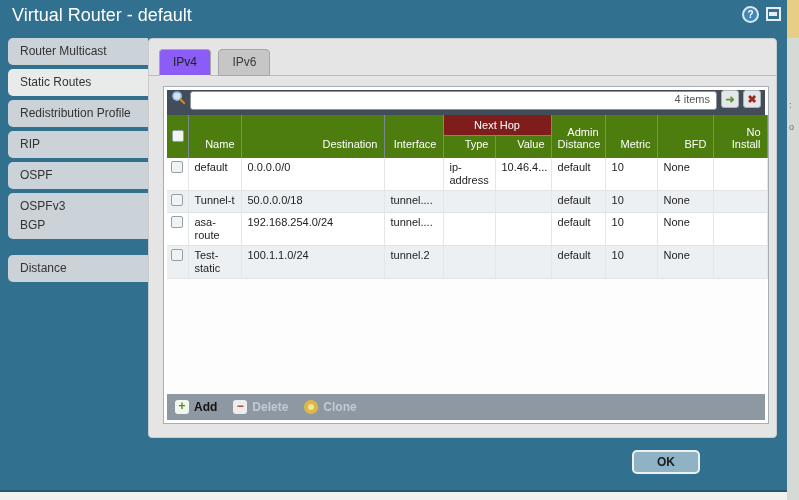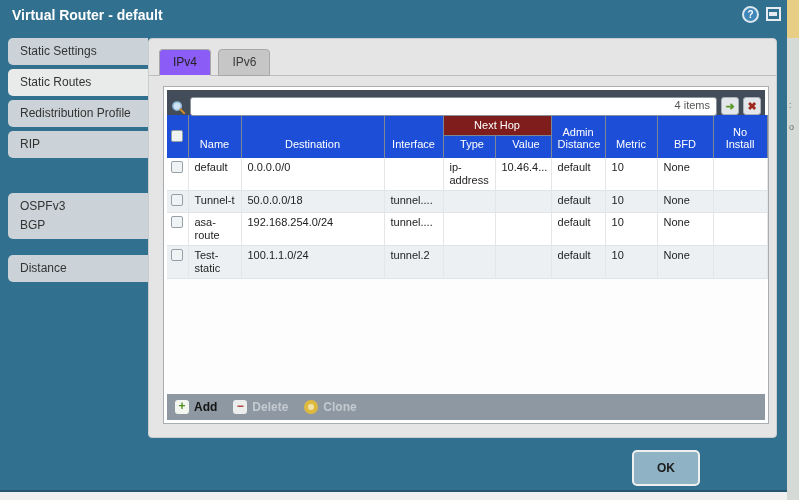--- a/index.html
+++ b/index.html
@@ -15,7 +15,7 @@
   
   .dialog { position:absolute; left:0; top:0; width:787px; height:492px; background:#31708e; border-bottom:2px solid #25586f; }
   .title-bar { position:relative; height:30px; }
-  .title-text { position:absolute; left:12px; top:0; line-height:30px; color:#ffffff; font-size:14px; font-weight:bold; }
+  .title-text { position:absolute; left:12px; top:0; line-height:30px; color:#ffffff; font-size:18px; font-weight:normal; }
   .icon-help { position:absolute; right:28px; top:6px; width:17px; height:17px; border-radius:50%;
     background:#3f87b8; border:2px solid #dce8f0; color:#fff; font-size:10px; font-weight:bold;
     text-align:center; line-height:13px; cursor:pointer; }

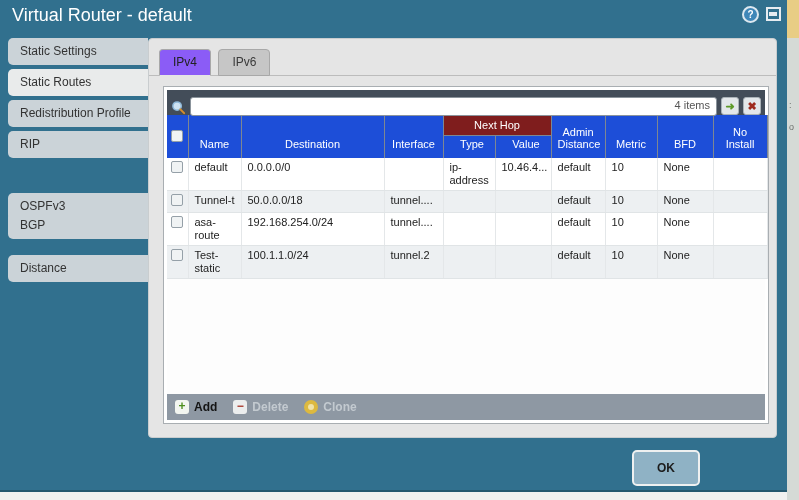--- a/index.html
+++ b/index.html
@@ -102,7 +102,7 @@
       <span class="icon-win"></span>
     </div>
 
-    <div class="side-tab" style="top:38px">Static Settings</div>
+    <div class="side-tab" style="top:38px">Router Multicast</div>
     <div class="side-tab" style="top:100px">Redistribution Profile</div>
     <div class="side-tab selected" style="top:69px">Static Routes</div>
     <div class="side-tab" style="top:131px">RIP</div>

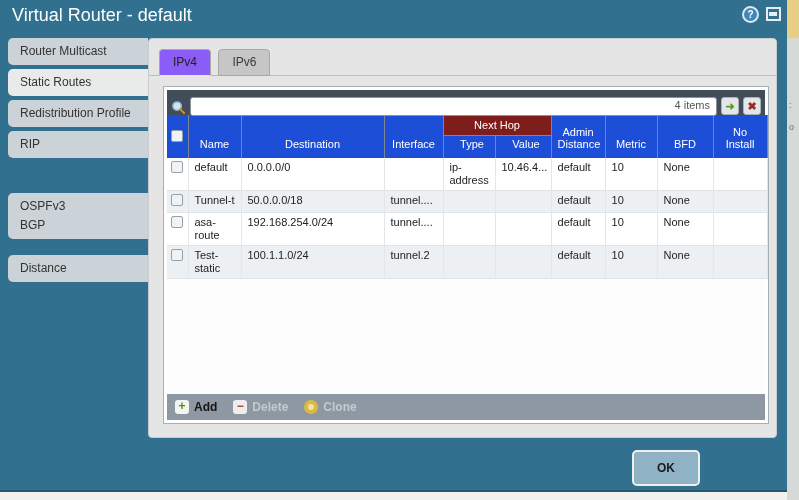--- a/index.html
+++ b/index.html
@@ -40,7 +40,7 @@
     border:1px solid #a9aeb2; padding:3px; display:flex; flex-direction:column; }
 
   
-  .search-strip { background:#434d59; height:25px; display:flex; align-items:flex-end; padding:0 4px; gap:4px; flex:0 0 auto; }
+  .search-strip { background:#434d59; height:25px; display:flex; align-items:flex-start; padding:0 4px; gap:4px; flex:0 0 auto; }
   .mag { width:15px; height:15px; flex:0 0 auto; }
   .search-input-wrap { position:relative; flex:1 1 auto; height:19px; }
   .search-input { width:100%; height:19px; border:1px solid #8b949c; border-radius:3px; padding:0 55px 0 5px; font-size:11px; }

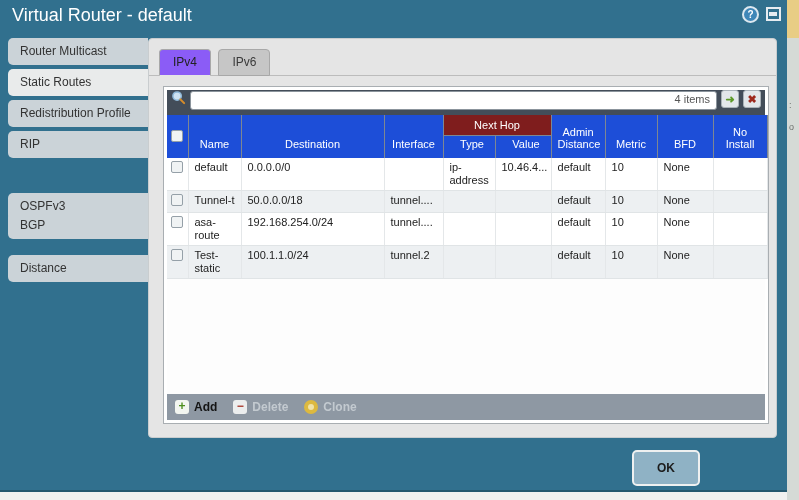--- a/index.html
+++ b/index.html
@@ -52,7 +52,7 @@
 
   
   table.grid { border-collapse:collapse; width:100%; table-layout:fixed; flex:0 0 auto; }
-  th { background:#1d4ed8; color:#ffffff; font-size:11px; font-weight:normal; text-align:center;
+  th { background:#4d7c0f; color:#ffffff; font-size:11px; font-weight:normal; text-align:right;
     padding:2px 6px 8px 6px; vertical-align:bottom; border-right:1px solid #7d8792; }
   th.group { background:#7f1d1d; text-align:center; vertical-align:middle; padding:4px; border-bottom:1px solid #7d8792; }
   tr.sub-row th { vertical-align:bottom;padding-left:12px; }

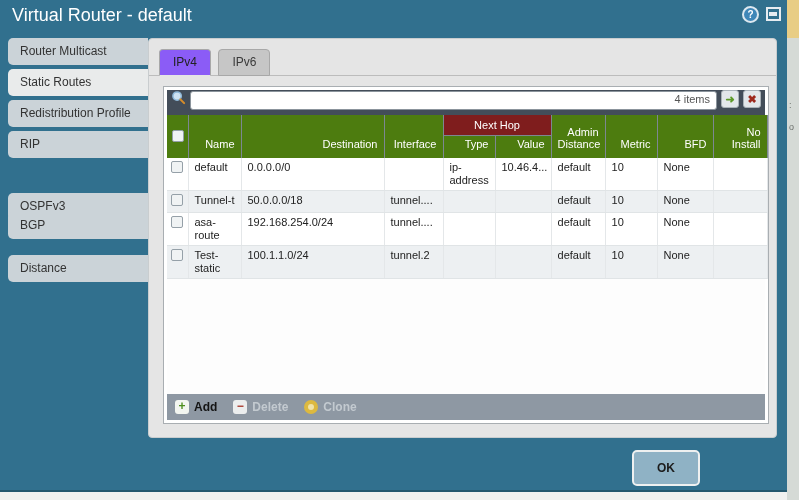--- a/index.html
+++ b/index.html
@@ -106,6 +106,7 @@
     <div class="side-tab" style="top:100px">Redistribution Profile</div>
     <div class="side-tab selected" style="top:69px">Static Routes</div>
     <div class="side-tab" style="top:131px">RIP</div>
+    <div class="side-tab" style="top:162px">OSPF</div>
     <div class="side-tab" style="top:193px">OSPFv3</div>
     <div class="side-tab" style="top:212px">BGP</div>
     <div class="side-tab" style="top:255px">Distance</div>

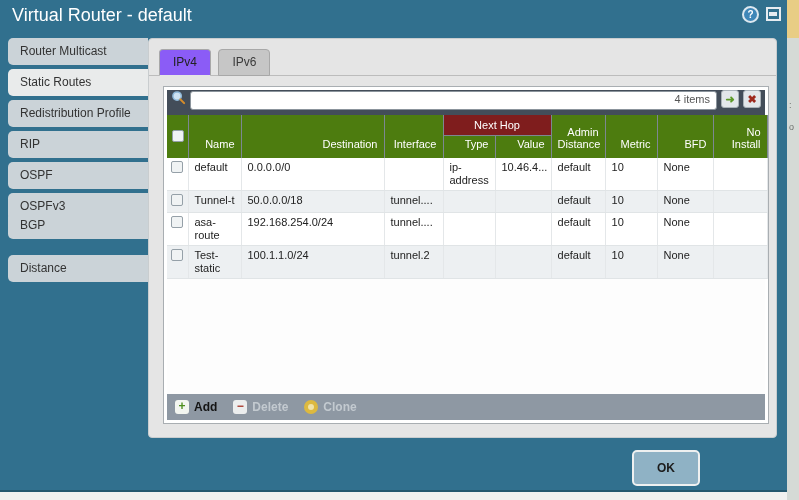--- a/index.html
+++ b/index.html
@@ -78,7 +78,7 @@
   .tb-label-off { color:#c3cad0; }
 
   
-  .btn { position:absolute; top:450px; height:36px; border:2px solid #eef0f0; border-radius:5px;
+  .btn { position:absolute; top:450px; height:24px; border:2px solid #eef0f0; border-radius:5px;
     font-size:12px; font-weight:bold; color:#1c1c1c; cursor:pointer; font-family:"Liberation Sans", sans-serif; }
   .btn-ok { right:87px; width:68px; background:#8fb2c5; }
   .btn-cancel { right:17px; width:65px; background:#c9cdd0; }

